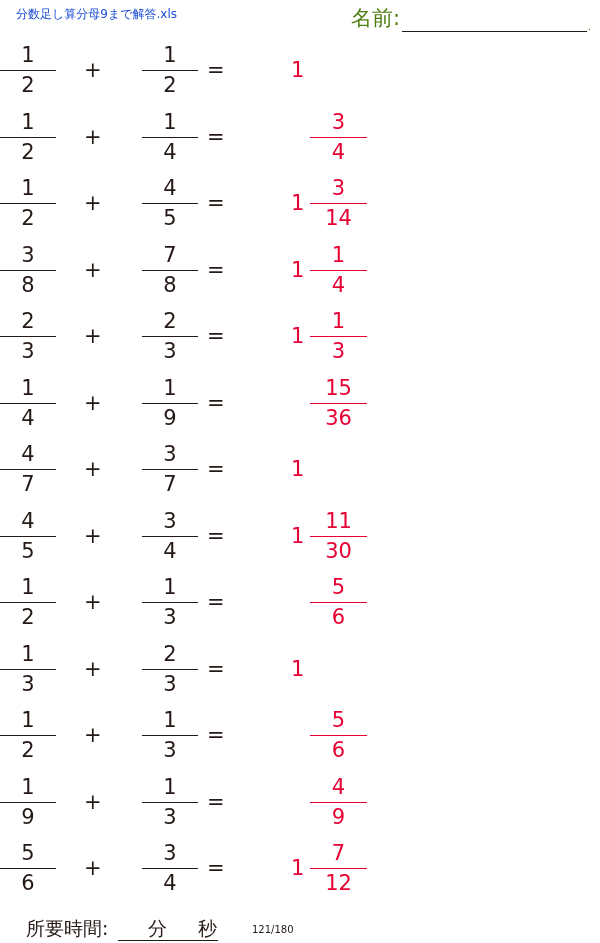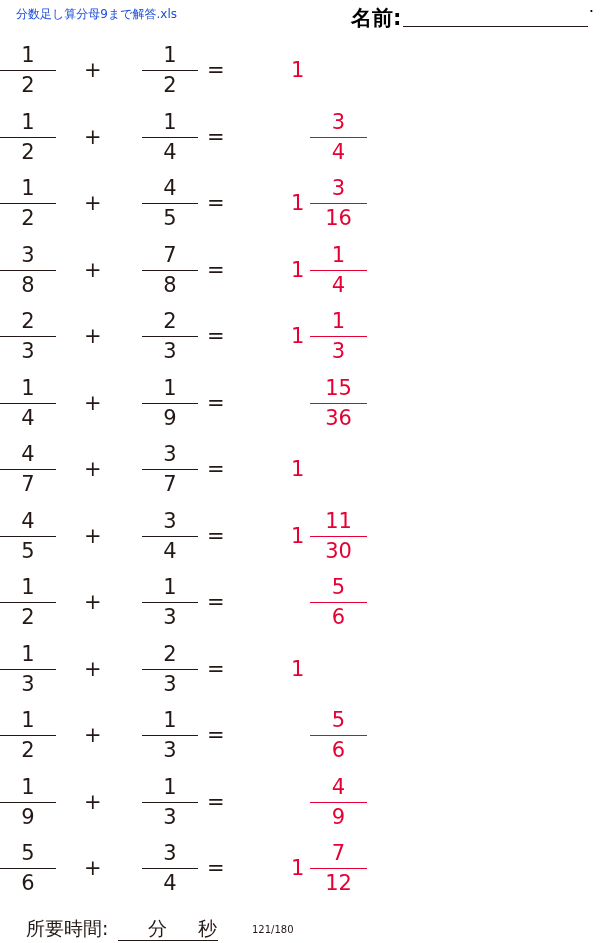--- a/index.html
+++ b/index.html
@@ -14,7 +14,7 @@
   }
   .name-area {
     position: absolute; left: 351px; top: 4px;
-    font-size: 21px; color: #000000; display: flex; align-items: flex-start; font-weight: bold;
+    font-size: 21px; color: #4d7c0f; display: flex; align-items: flex-end;
   }
   .name-line {
     display: inline-block; width: 185px; border-bottom: 1px solid #231815;

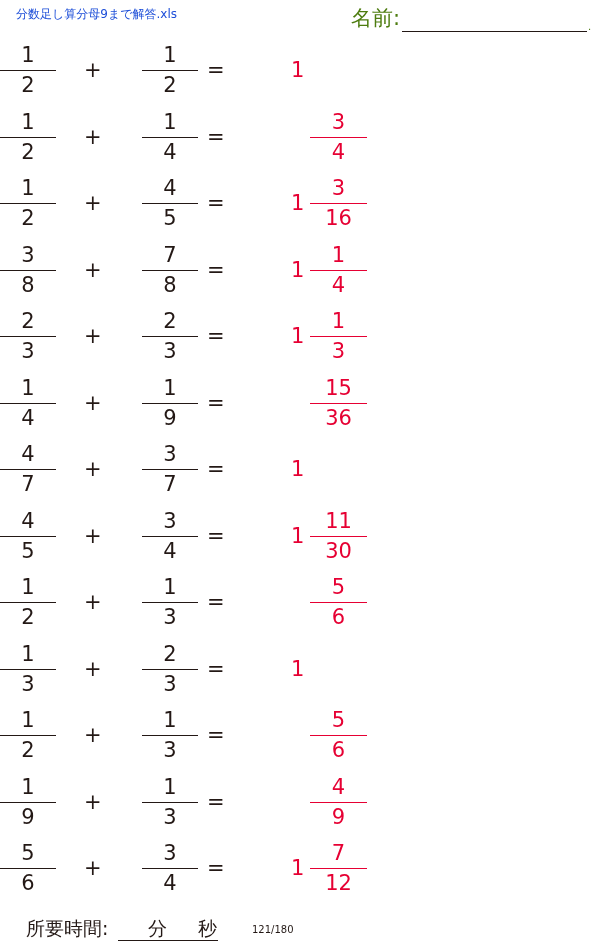--- a/index.html
+++ b/index.html
@@ -120,7 +120,7 @@
       <div class="frac">
         <span class="num">3</span>
         <span class="bar"></span>
-        <span class="den">16</span>
+        <span class="den">14</span>
       </div>
       </div>
     </div>

